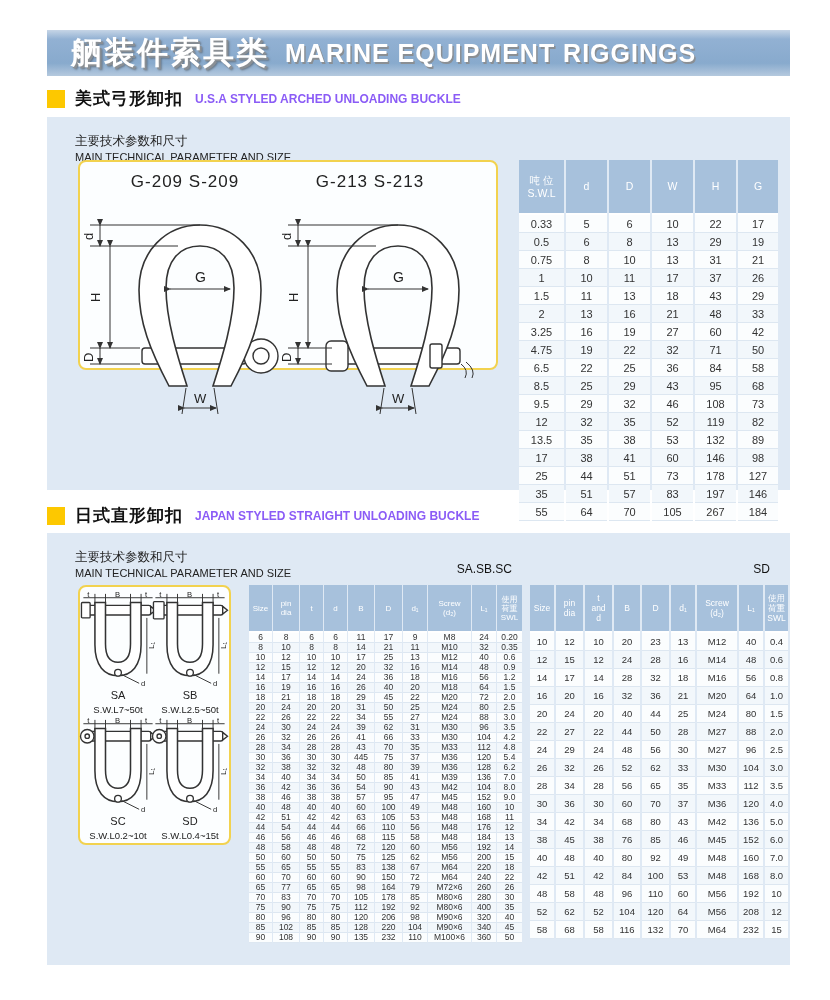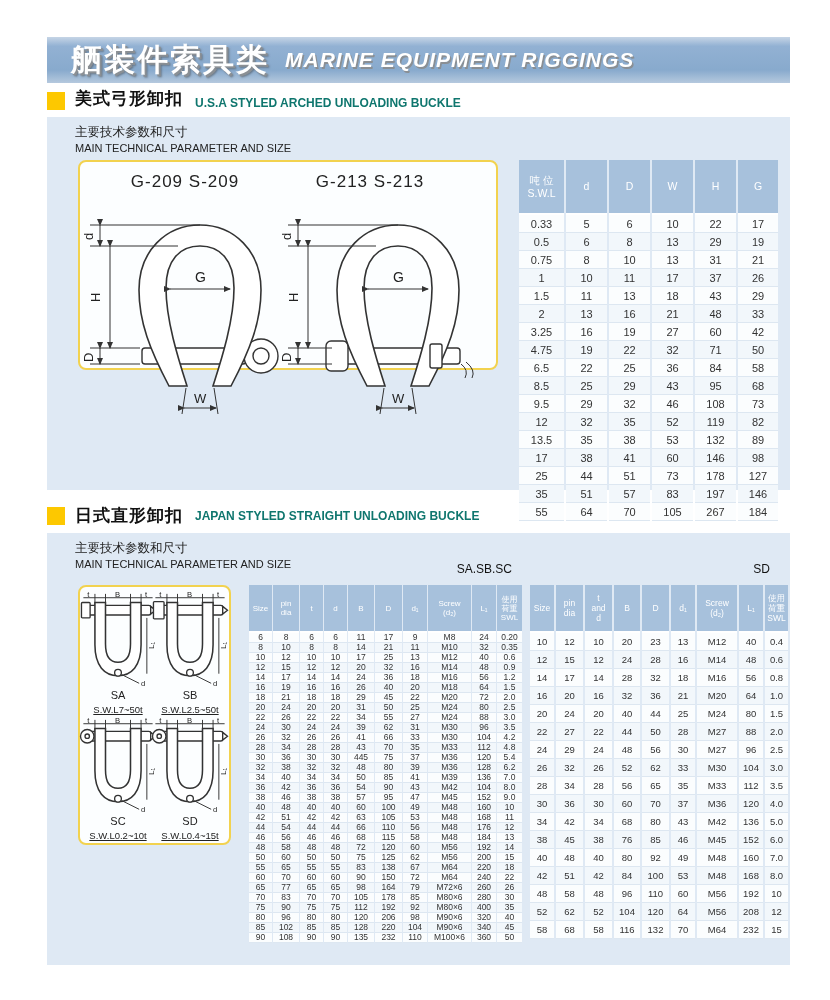--- a/index.html
+++ b/index.html
@@ -7,7 +7,7 @@
   .page{position:relative;width:830px;height:1000px;overflow:hidden;background:#fff;}
 
   
-  .banner{position:absolute;left:47px;top:37px;width:743px;height:46px;
+  .banner{position:absolute;left:47px;top:30px;width:743px;height:46px;
     background:linear-gradient(180deg,#c6d5e6 0%,#92b1d3 20%,#88aacd 72%,#b5c9de 100%);
     display:flex;align-items:center;padding-left:24px;box-sizing:border-box;gap:16px;}
   .banner .zh{font-size:31px;font-weight:bold;color:#fff;letter-spacing:2px;

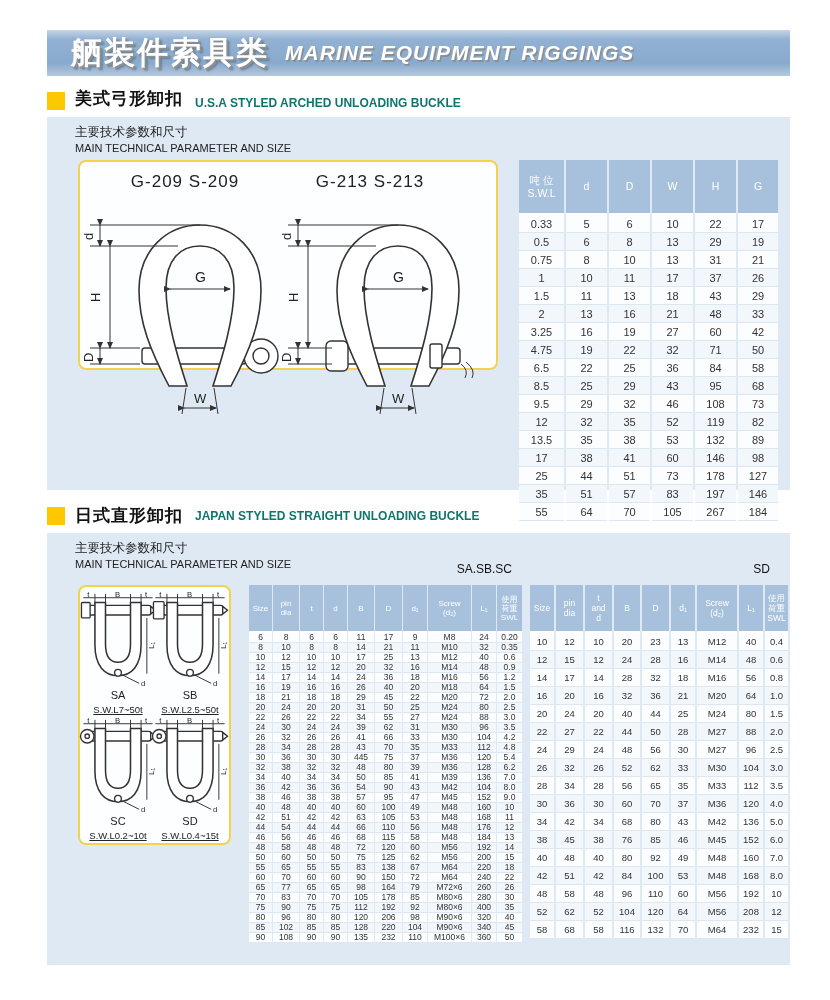--- a/index.html
+++ b/index.html
@@ -12,8 +12,8 @@
     display:flex;align-items:center;padding-left:24px;box-sizing:border-box;gap:16px;}
   .banner .zh{font-size:31px;font-weight:bold;color:#fff;letter-spacing:2px;
     text-shadow:2px 2px 0 #8a8f94,3px 3px 2px rgba(70,75,80,.55);}
-  .banner .en{font-size:21px;font-weight:bold;color:#fff;letter-spacing:1px;
-    text-shadow:1.5px 1.5px 0 #8a8f94;font-style:italic;}
+  .banner .en{font-size:25px;font-weight:bold;color:#fff;letter-spacing:1px;
+    text-shadow:1.5px 1.5px 0 #8a8f94;}
 
   
   .sec-head{position:absolute;left:47px;display:flex;align-items:center;gap:10px;}

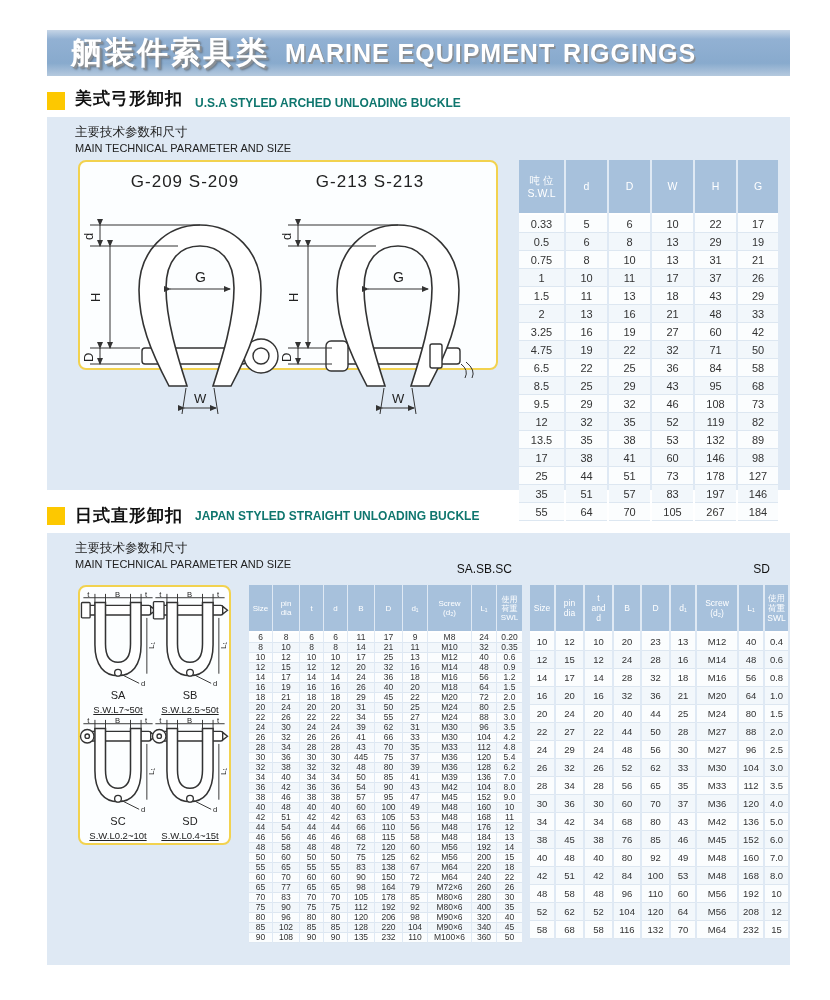--- a/index.html
+++ b/index.html
@@ -90,7 +90,7 @@
     <span class="en">MARINE EQUIPMENT RIGGINGS</span>
   </div>
 
-  <div class="sec-head" style="top:87px;align-items:flex-end;">
+  <div class="sec-head" style="top:87px;">
     <span class="bullet"></span>
     <span class="zh">美式弓形卸扣</span>
     <span class="en">U.S.A STYLED ARCHED UNLOADING BUCKLE</span>

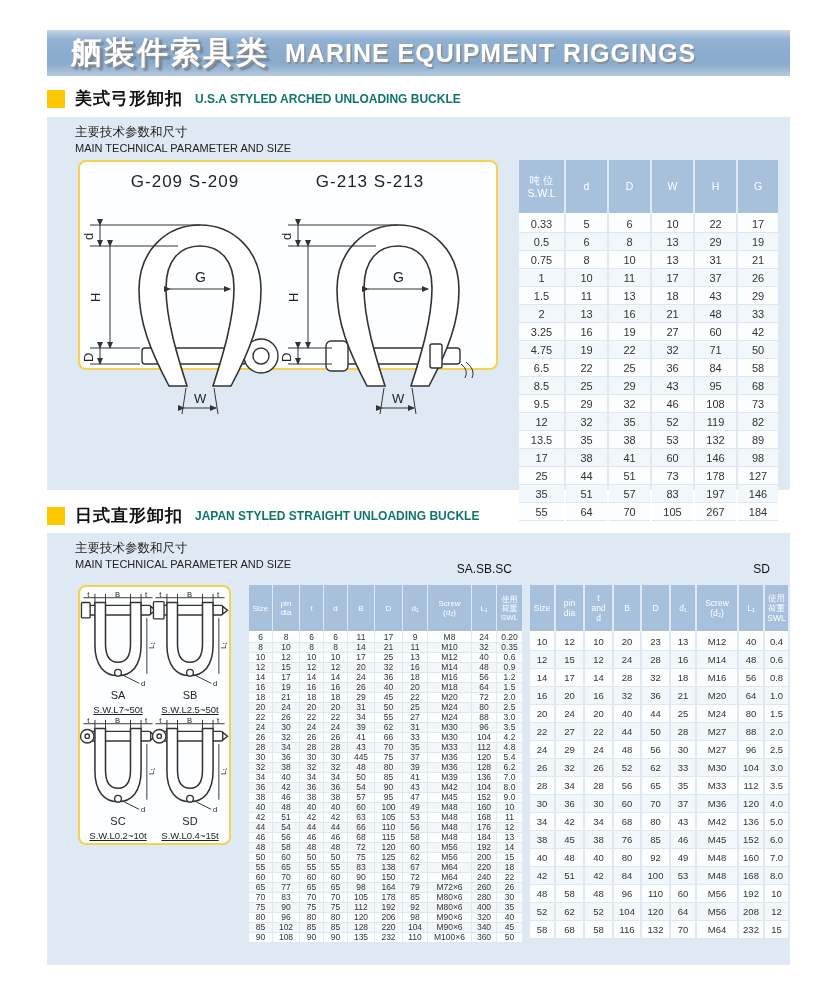--- a/index.html
+++ b/index.html
@@ -19,7 +19,7 @@
   .sec-head{position:absolute;left:47px;display:flex;align-items:center;gap:10px;}
   .bullet{width:18px;height:18px;background:#fdc800;flex:0 0 auto;}
   .sec-head .zh{font-size:17px;font-weight:bold;color:#111;letter-spacing:1px;}
-  .sec-head .en{font-size:12px;font-weight:bold;color:#0f766e;margin-left:2px;}
+  .sec-head .en{font-size:12px;font-weight:bold;color:#8b5cf6;margin-left:2px;}
 
   
   .panel{position:absolute;left:47px;width:743px;background:#dfe9f4;}

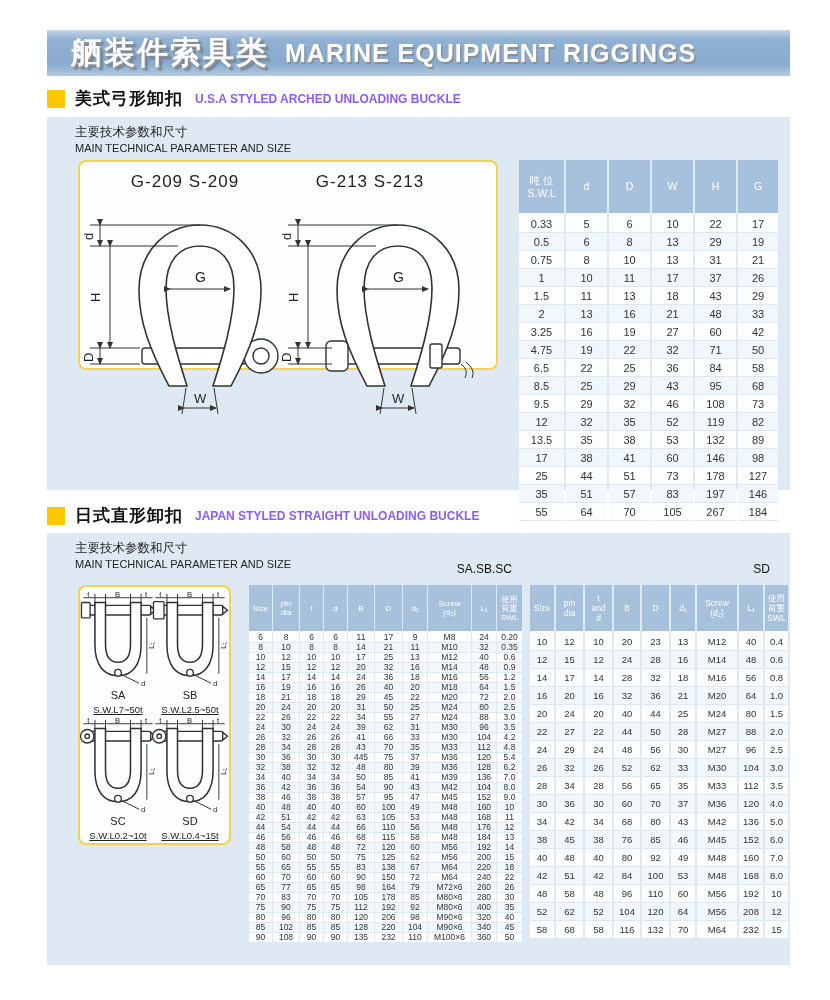--- a/index.html
+++ b/index.html
@@ -26,7 +26,7 @@
   #panel1{top:117px;height:373px;}
   #panel2{top:533px;height:432px;}
 
-  .params{position:absolute;left:28px;top:7px;line-height:16px;}
+  .params{position:absolute;left:28px;top:16px;line-height:16px;}
   .params .zh{font-size:12.5px;color:#222;}
   .params .en{font-size:11px;color:#222;}
 

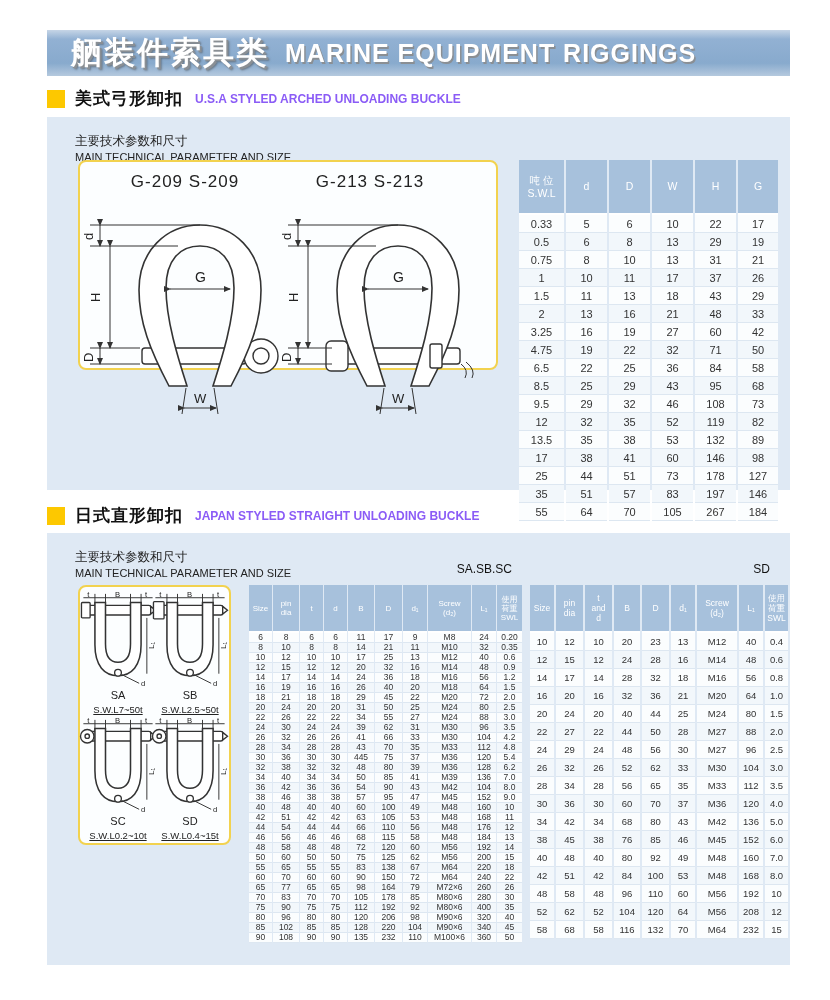--- a/index.html
+++ b/index.html
@@ -47,7 +47,7 @@
   .minicell{width:72px;height:126px;display:flex;flex-direction:column;align-items:center;}
   .minicell svg{flex:0 0 auto;}
   .minicap{font-size:11px;color:#222;margin-top:-2px;}
-  .miniswl{font-size:9.5px;color:#222;margin-top:3px;white-space:nowrap;text-decoration:underline;}
+  .miniswl{font-size:9.5px;color:#222;margin-top:3px;white-space:nowrap;}
 
   
   .tbl{border-collapse:separate;table-layout:fixed;background:transparent;}

